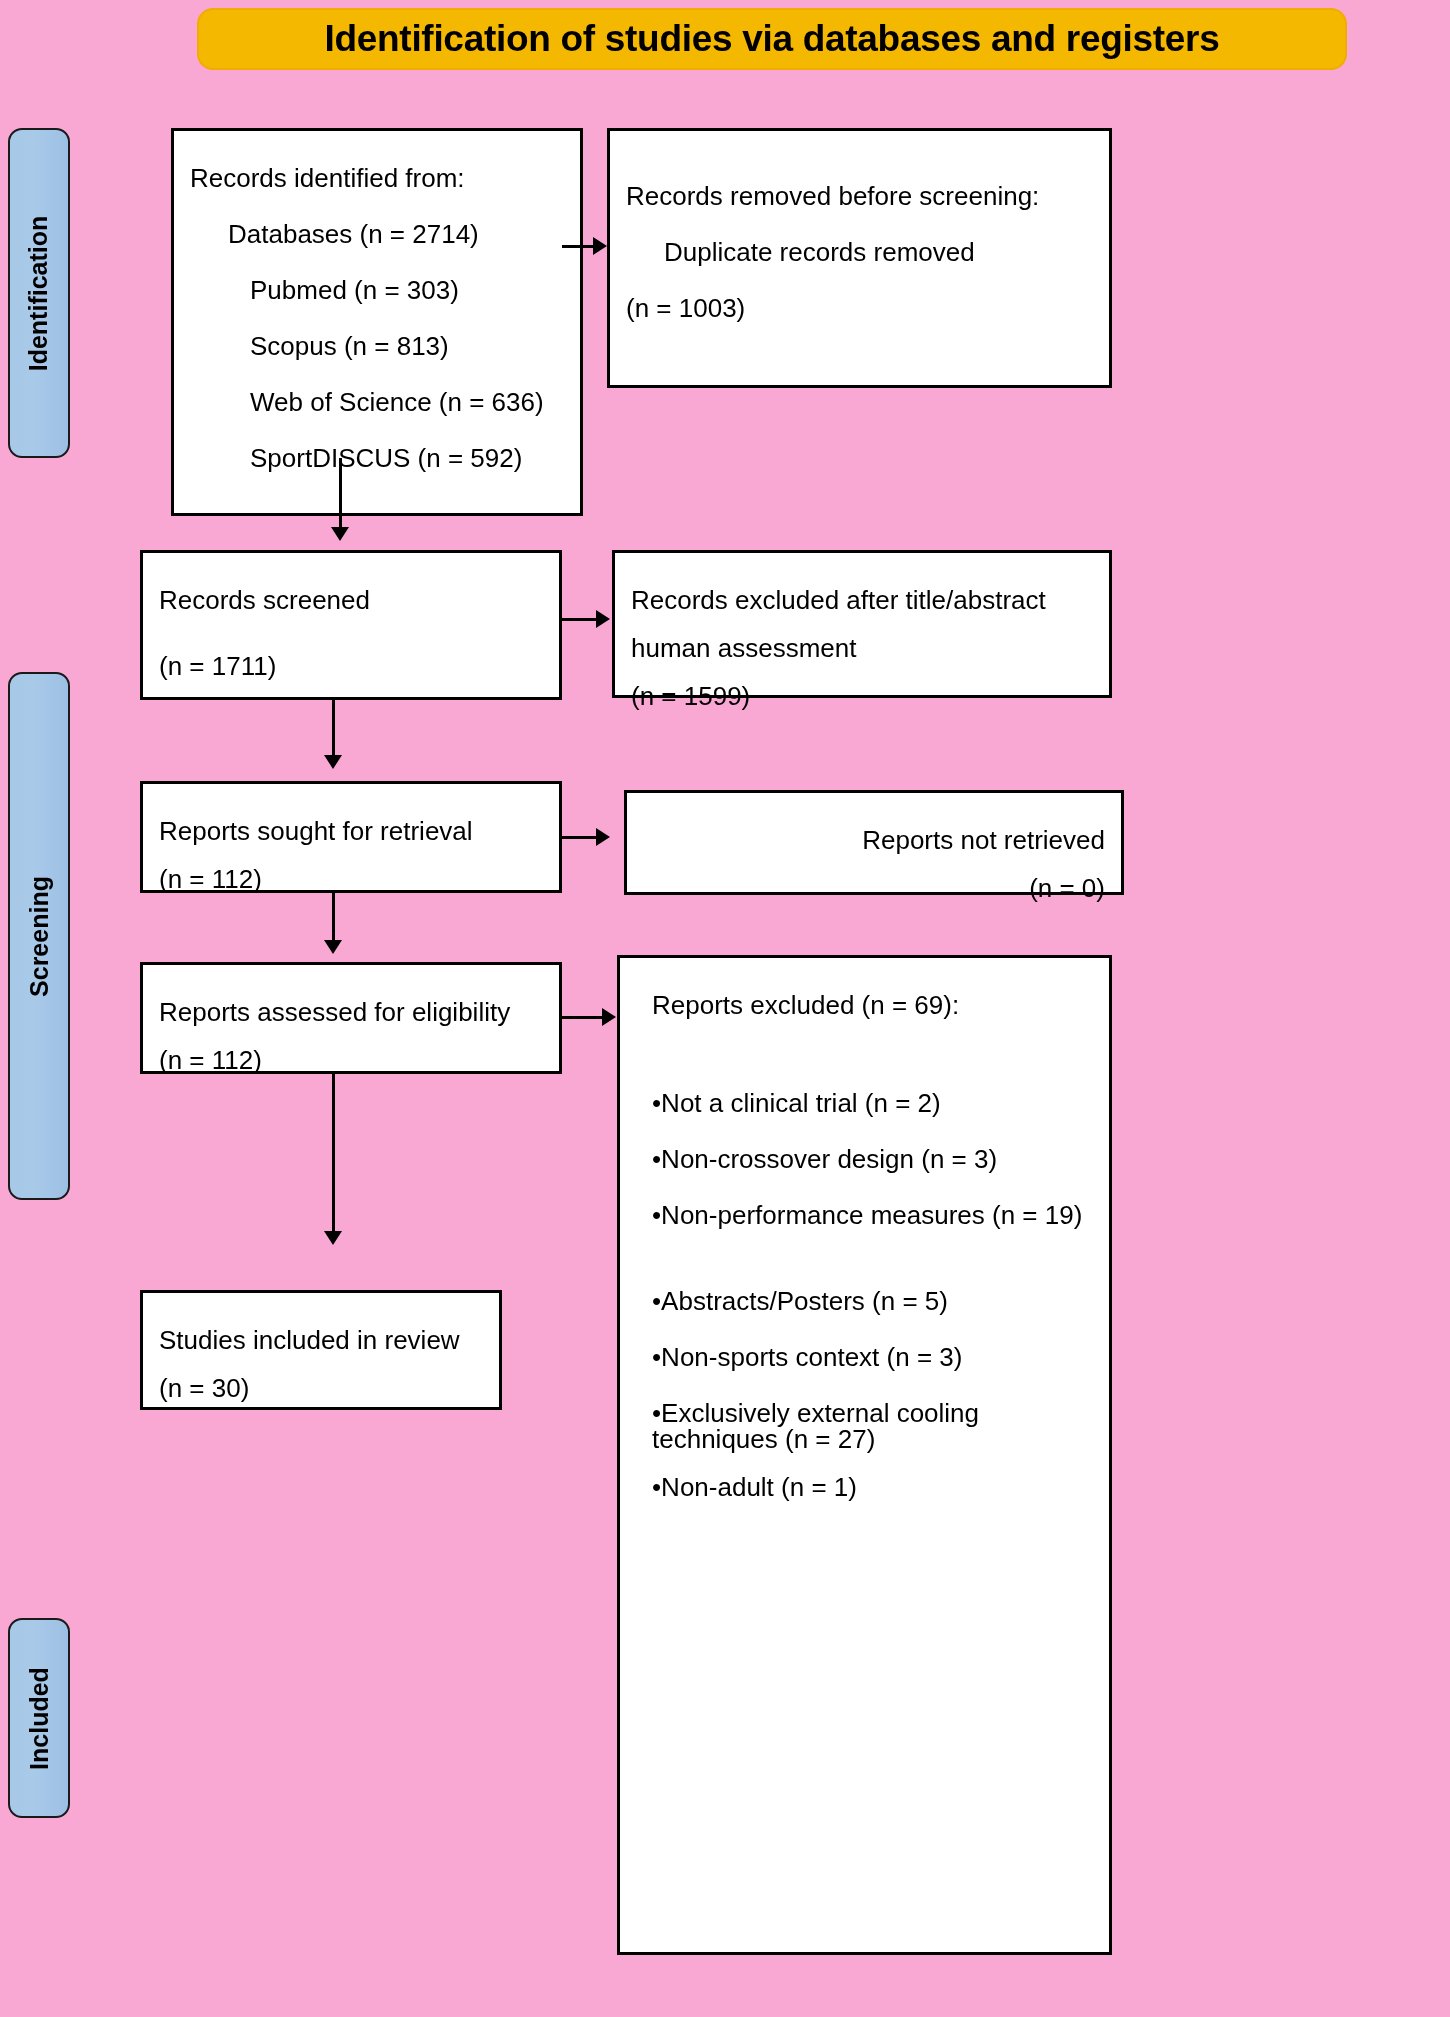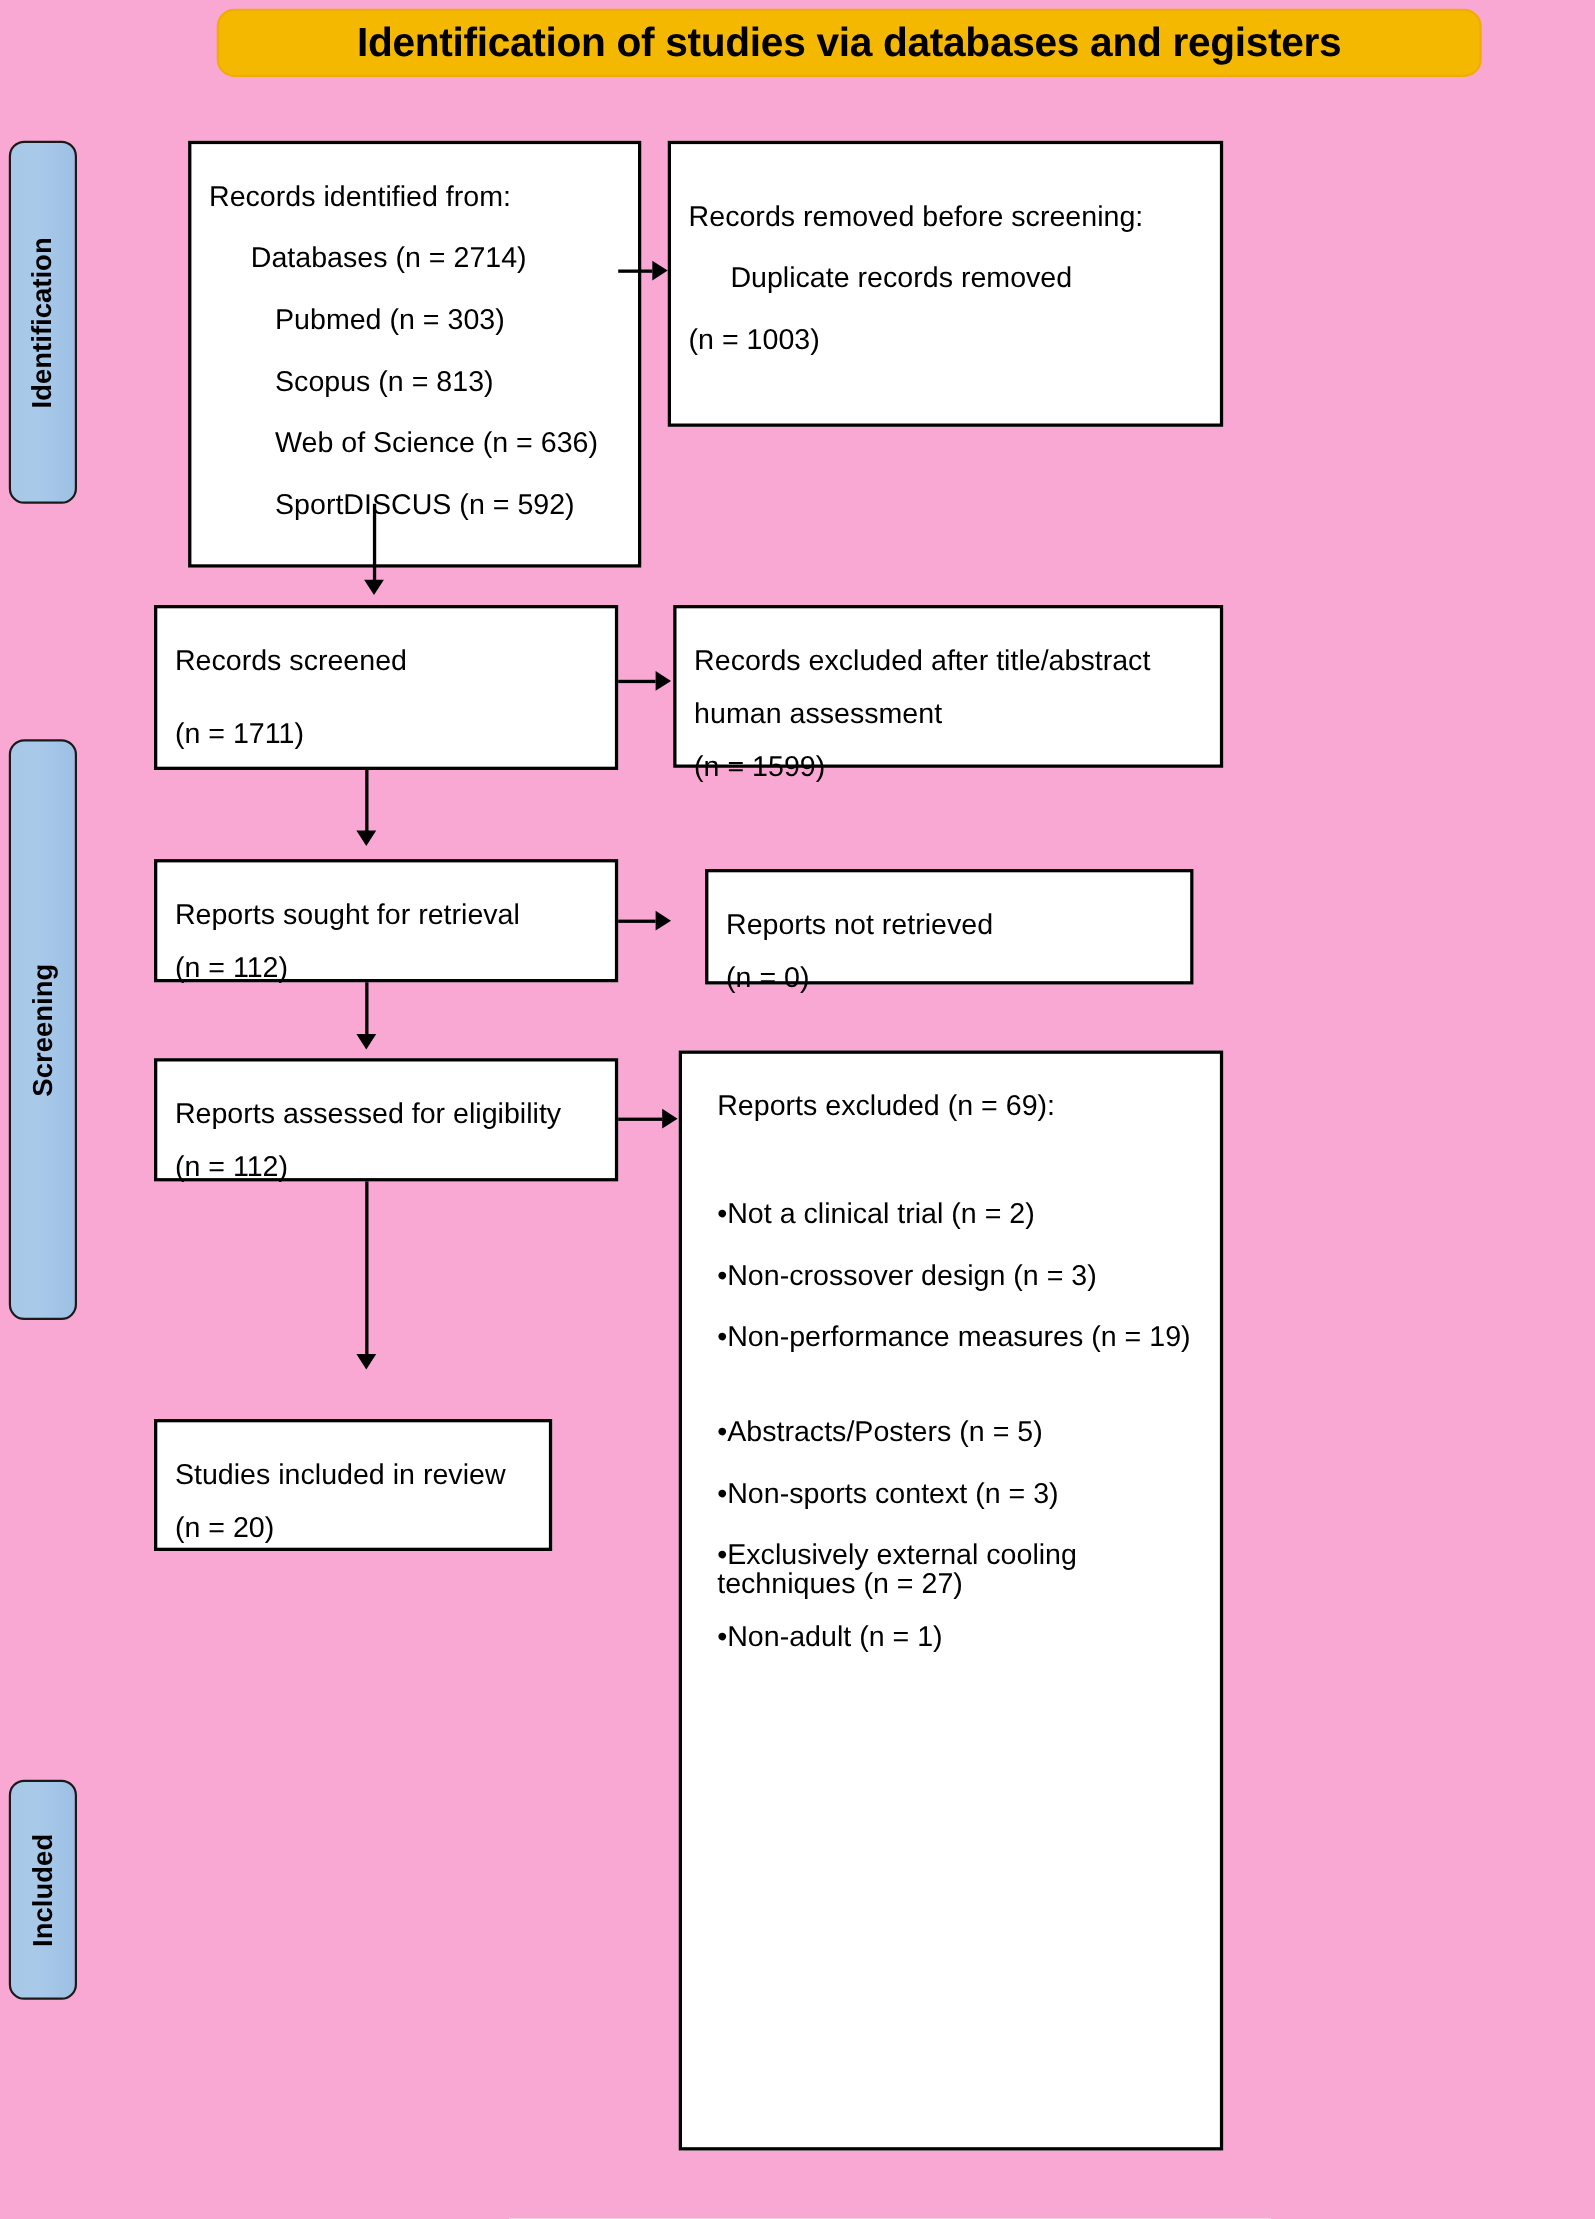--- a/index.html
+++ b/index.html
@@ -189,7 +189,7 @@
     <div class="ln">(n = 112)</div>
   </div>
 
-  <div class="fbox" style="left:641px; top:790px; width:444px; height:105px;">
+  <div class="fbox" style="left:624px; top:790px; width:500px; height:105px;text-align:right;">
     <div class="gap-s"></div>
     <div class="ln">Reports not retrieved</div>
     <div class="gap-s"></div>

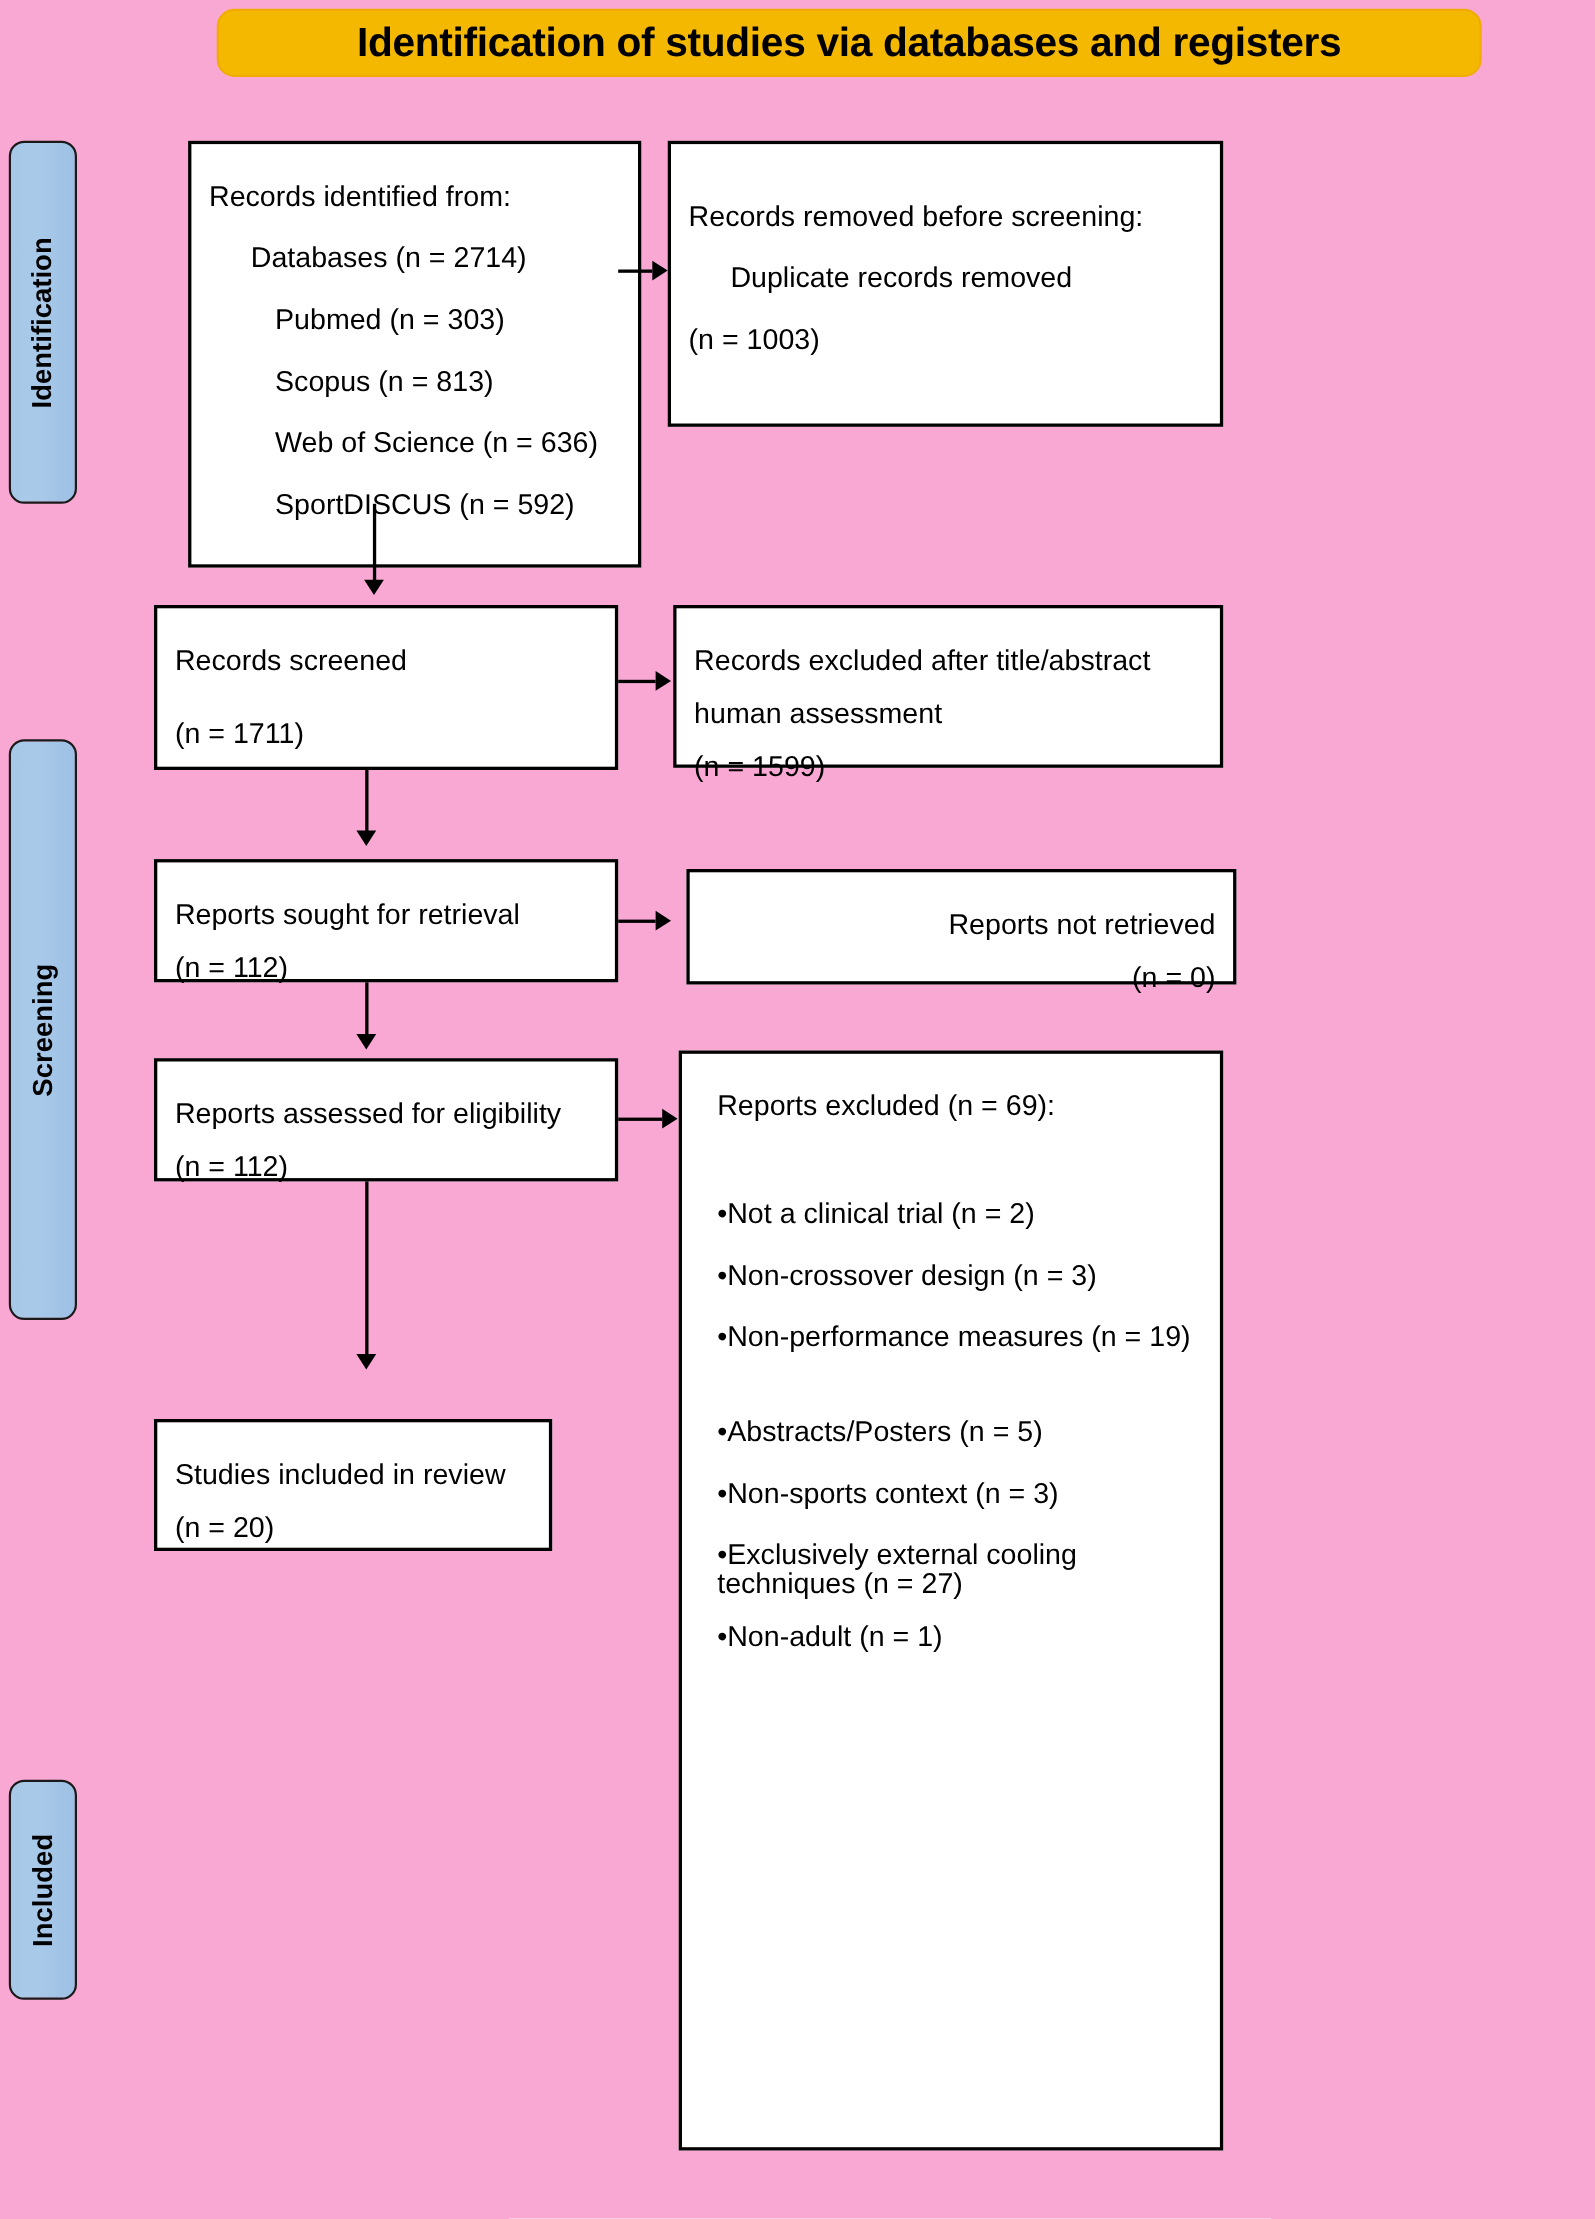--- a/index.html
+++ b/index.html
@@ -239,7 +239,7 @@
     <div class="gap-s"></div>
     <div class="ln">Studies included in review</div>
     <div class="gap-s"></div>
-    <div class="ln">(n = 20)</div>
+    <div class="ln">(n = 30)</div>
   </div>
 
 </div>

